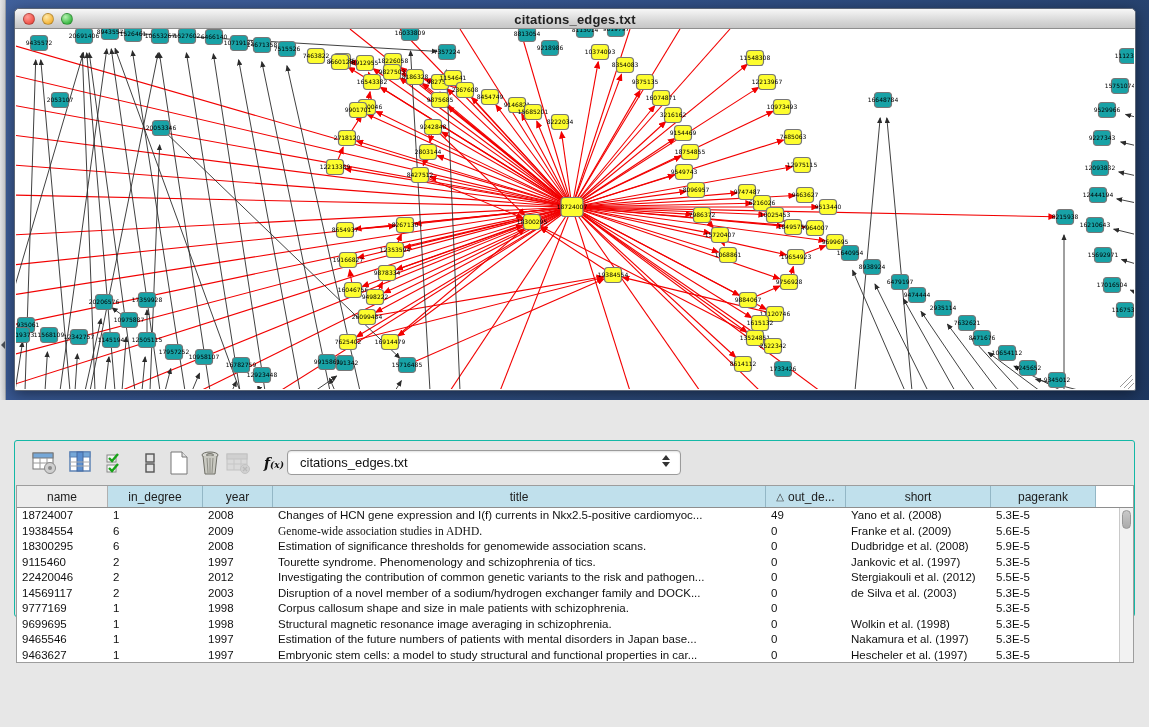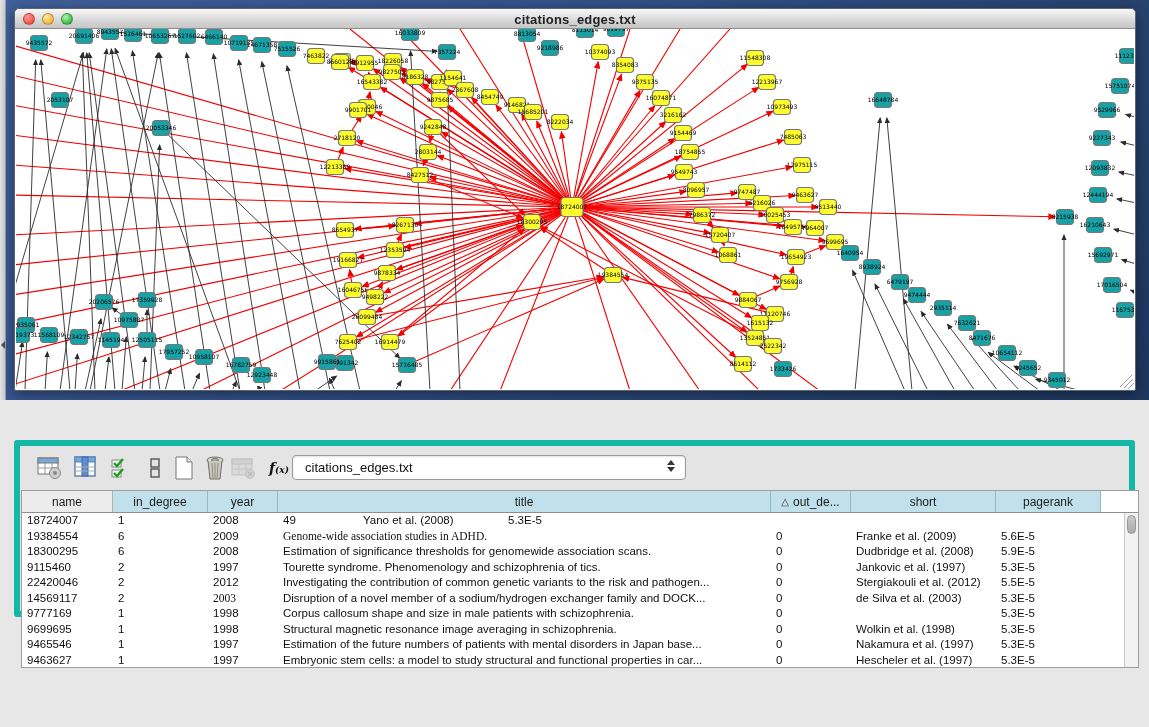--- a/index.html
+++ b/index.html
@@ -41,7 +41,7 @@
   .tp-close { position:absolute; right:11px; top:4px; font-size:15px; font-weight:bold; color:#1b1b1b; cursor:pointer;}
 
   .panel-box { position:absolute; left:14px; top:40px; width:1121px; height:177px;
-    border:6px solid #14b8a6; border-radius:3px; background:#e4e4e4;}
+    border:1px solid #14b8a6; border-radius:3px; background:#e4e4e4;}
   .toolbar { position:absolute; left:0; top:0; width:100%; height:43px;}
   .tb-icon { position:absolute; top:8px; width:28px; height:28px; border:none; background:transparent; cursor:pointer; padding:0;}
   .tb-icon svg { display:block; }

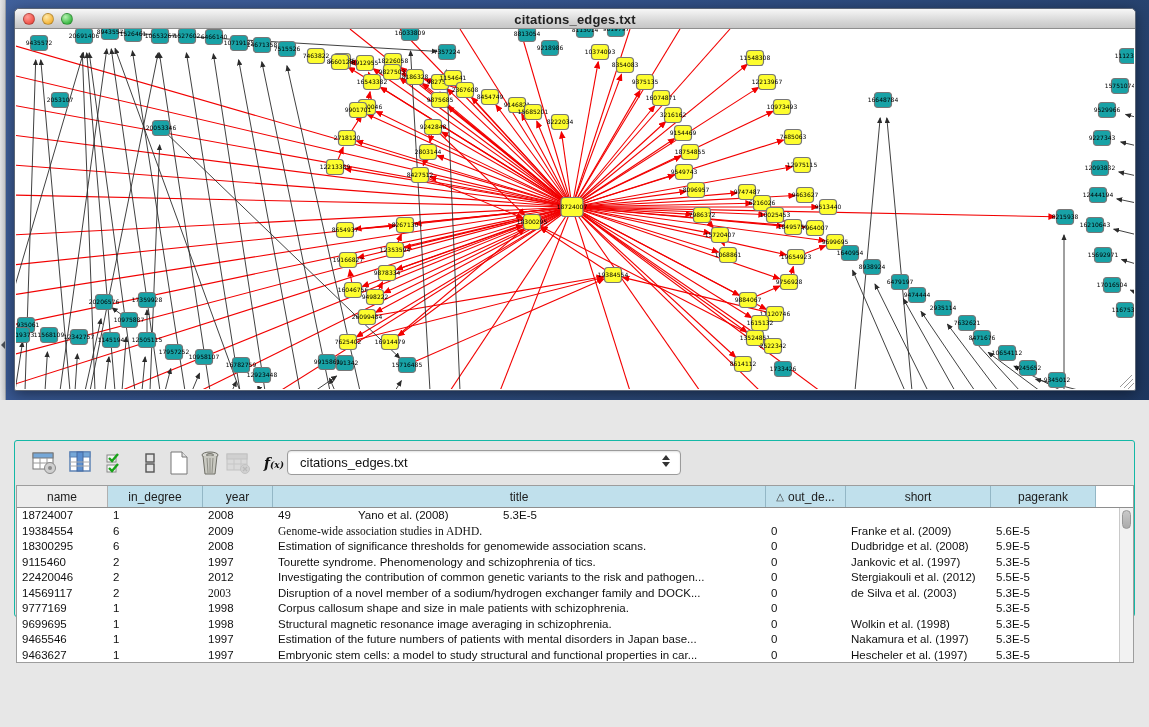--- a/index.html
+++ b/index.html
@@ -654,6 +654,7 @@
               <div class="tcell" style="width: 91px;">18724007</div>
               <div class="tcell" style="width: 95px;">1</div>
               <div class="tcell" style="width: 70px;">2008</div>
+              <div class="tcell" style="width: 493px;">Changes of HCN gene expression and I(f) currents in Nkx2.5-positive cardiomyoc...</div>
               <div class="tcell" style="width: 80px;">49</div>
               <div class="tcell" style="width: 145px;">Yano et al. (2008)</div>
               <div class="tcell" style="width: 105px;">5.3E-5</div>

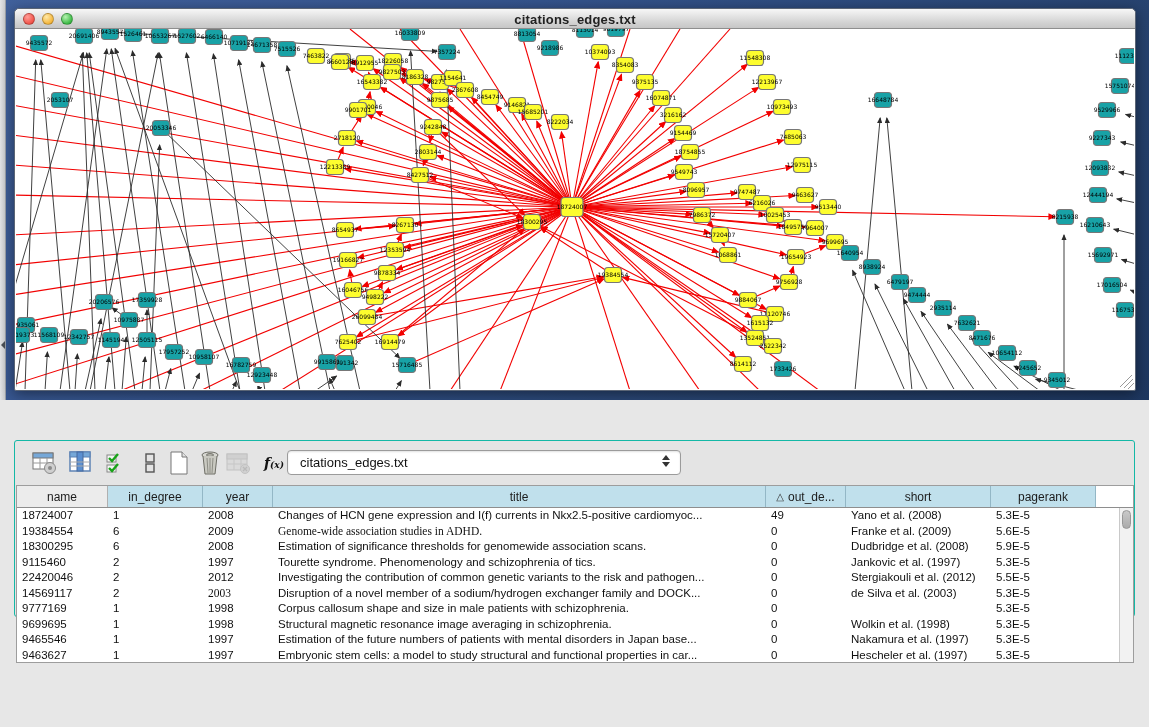--- a/index.html
+++ b/index.html
@@ -698,7 +698,7 @@
             <div class="trow">
               <div class="tcell" style="width: 91px;">14569117</div>
               <div class="tcell" style="width: 95px;">2</div>
-              <div class="tcell" style="width: 70px; font-family: Liberation Serif, serif;">2003</div>
+              <div class="tcell" style="width: 70px;">2003</div>
               <div class="tcell" style="width: 493px;">Disruption of a novel member of a sodium/hydrogen exchanger family and DOCK...</div>
               <div class="tcell" style="width: 80px;">0</div>
               <div class="tcell" style="width: 145px;">de Silva et al. (2003)</div>

